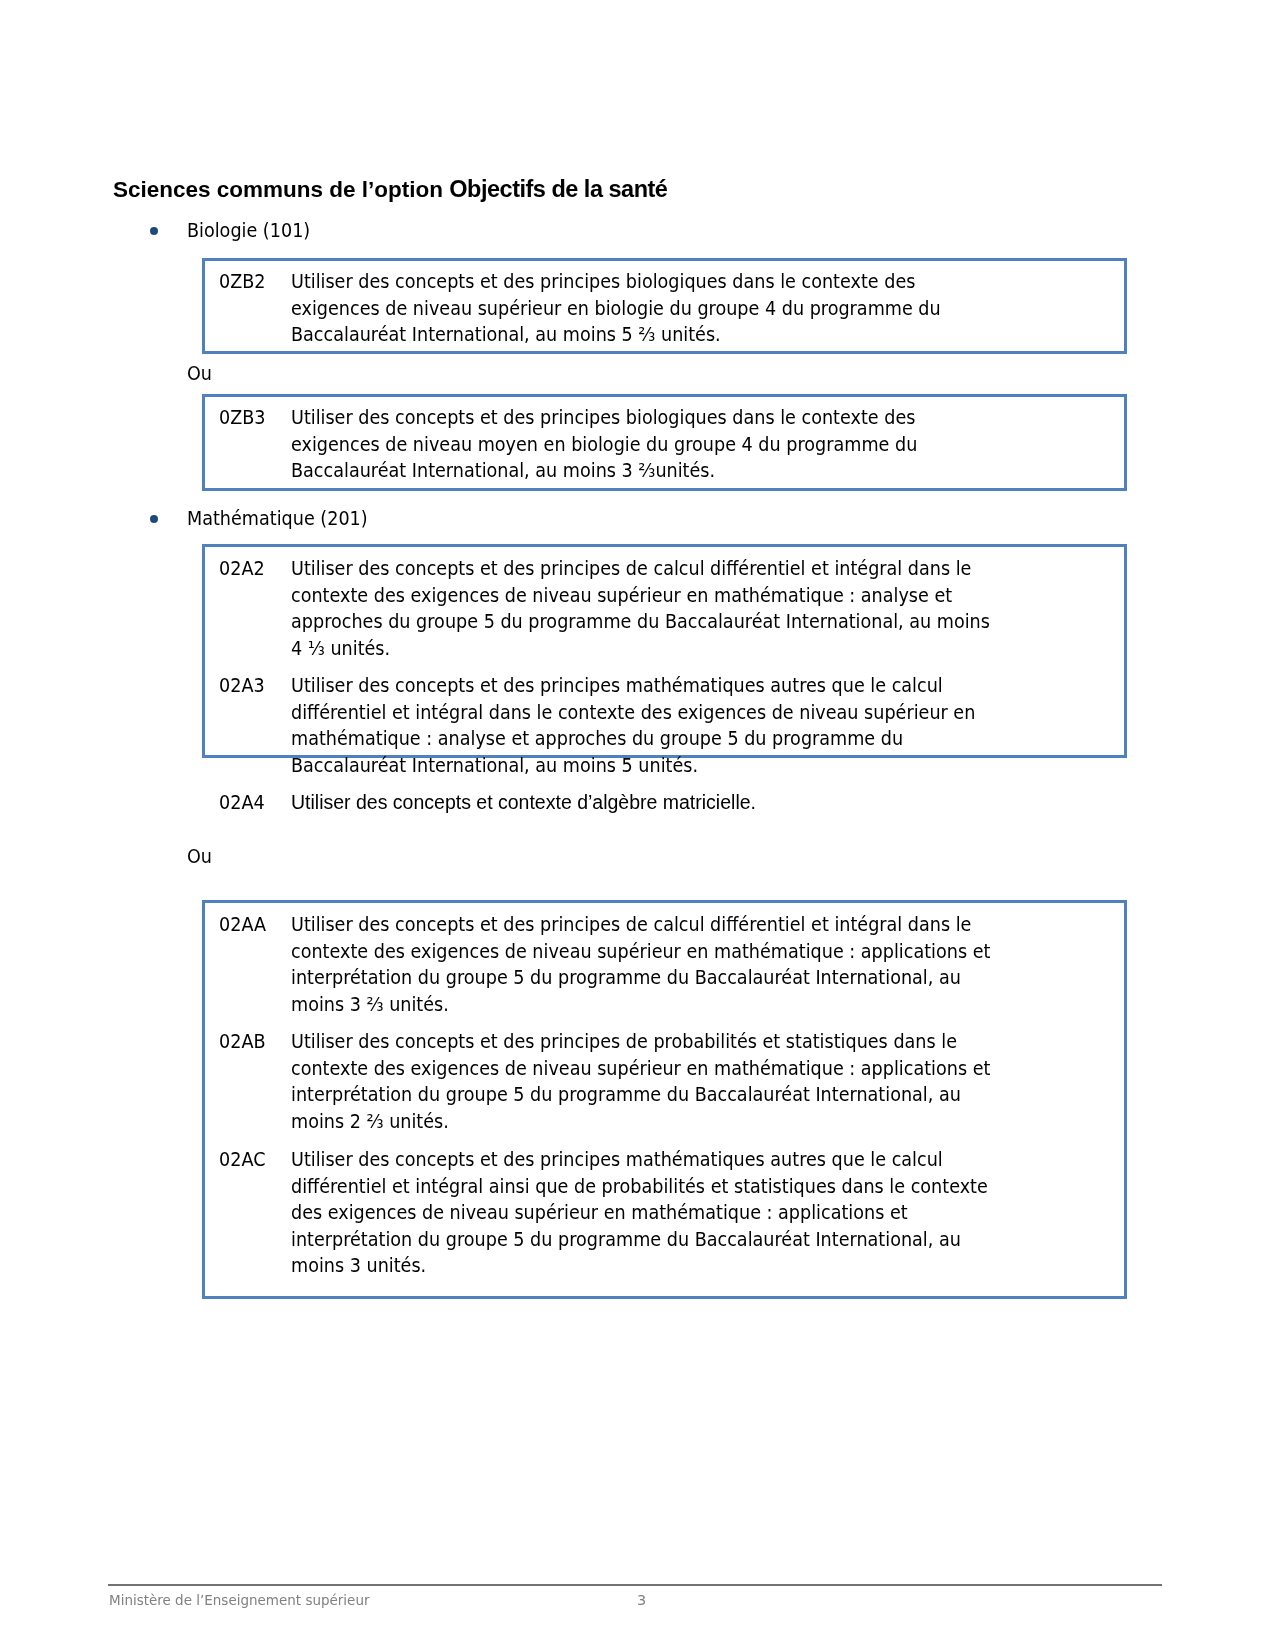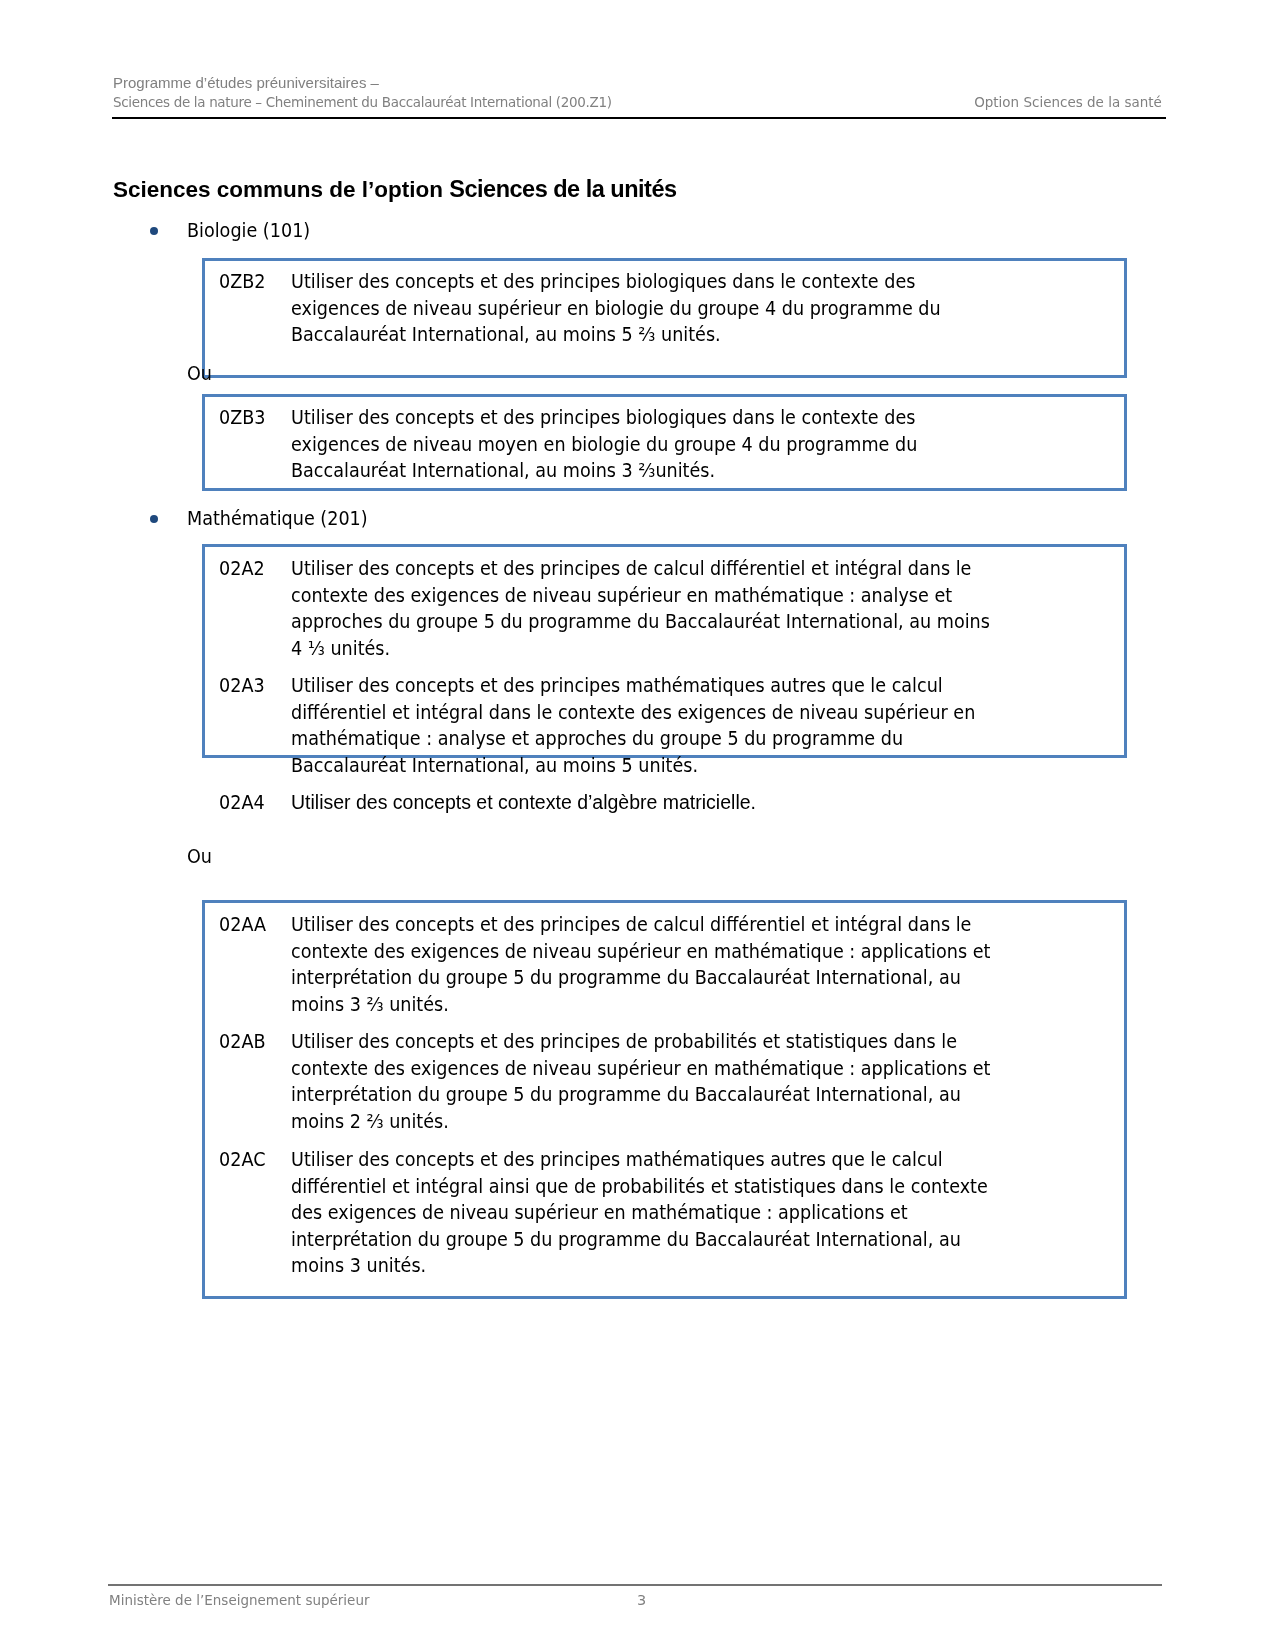--- a/index.html
+++ b/index.html
@@ -44,11 +44,6 @@
 
 <div class="page">
 
-  <div class="header">
-    <div class="line1">Programme d’études préuniversitaires –</div>
-    <div class="line2">Sciences de la nature – Cheminement du Baccalauréat International (200.Z1)</div>
-    <div class="right">Option Sciences de la santé</div>
-  </div>
 
   <div class="title"><span>Sciences communs de l’option </span><span class="strong">Sciences de la unités</span></div>
 

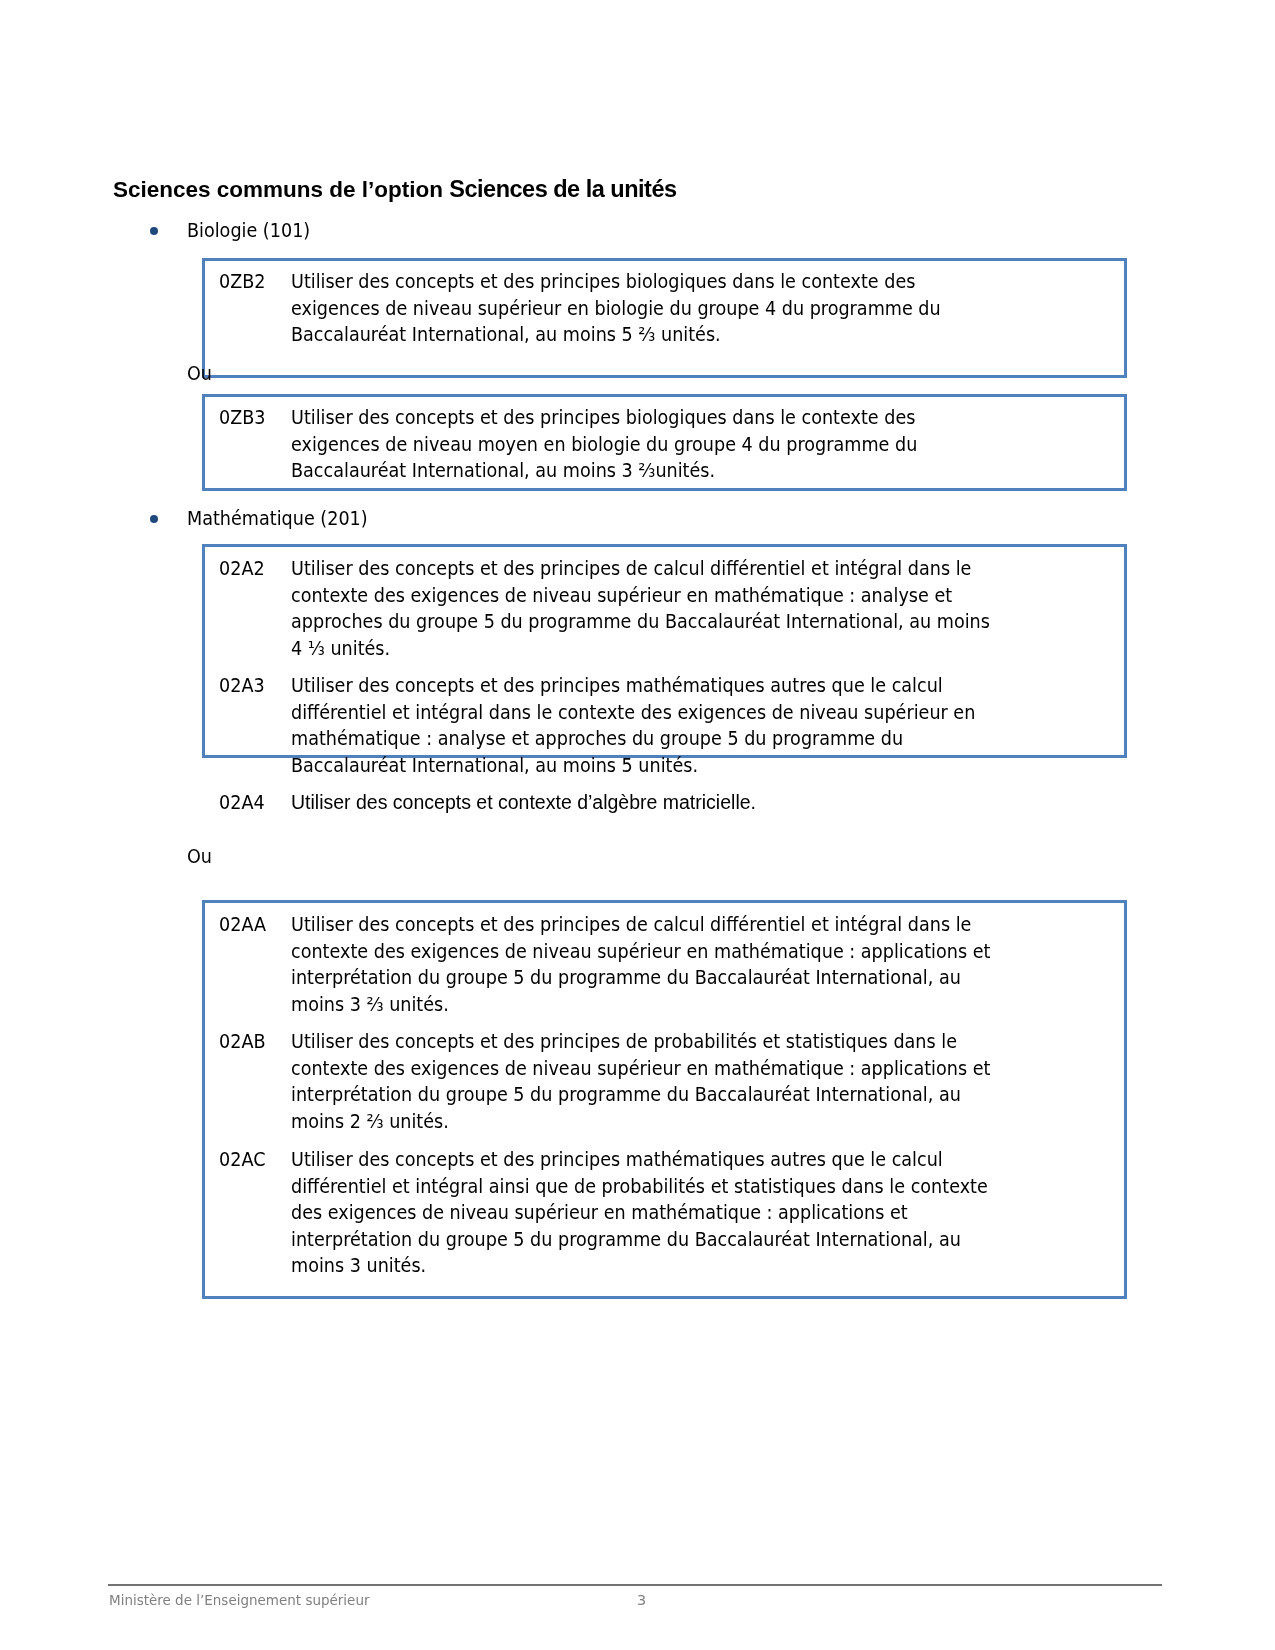--- a/index.html
+++ b/index.html
@@ -45,7 +45,7 @@
 <div class="page">
 
 
-  <div class="title"><span>Sciences communs de l’option </span><span class="strong">Sciences de la unités</span></div>
+  <div class="title"><span>Sciences communs de l’option </span><span class="strong">Objectifs de la santé</span></div>
 
   <div class="bullet" style="top:227px;"></div>
   <div class="bullet-label" style="top:218px;">Biologie (101)</div>

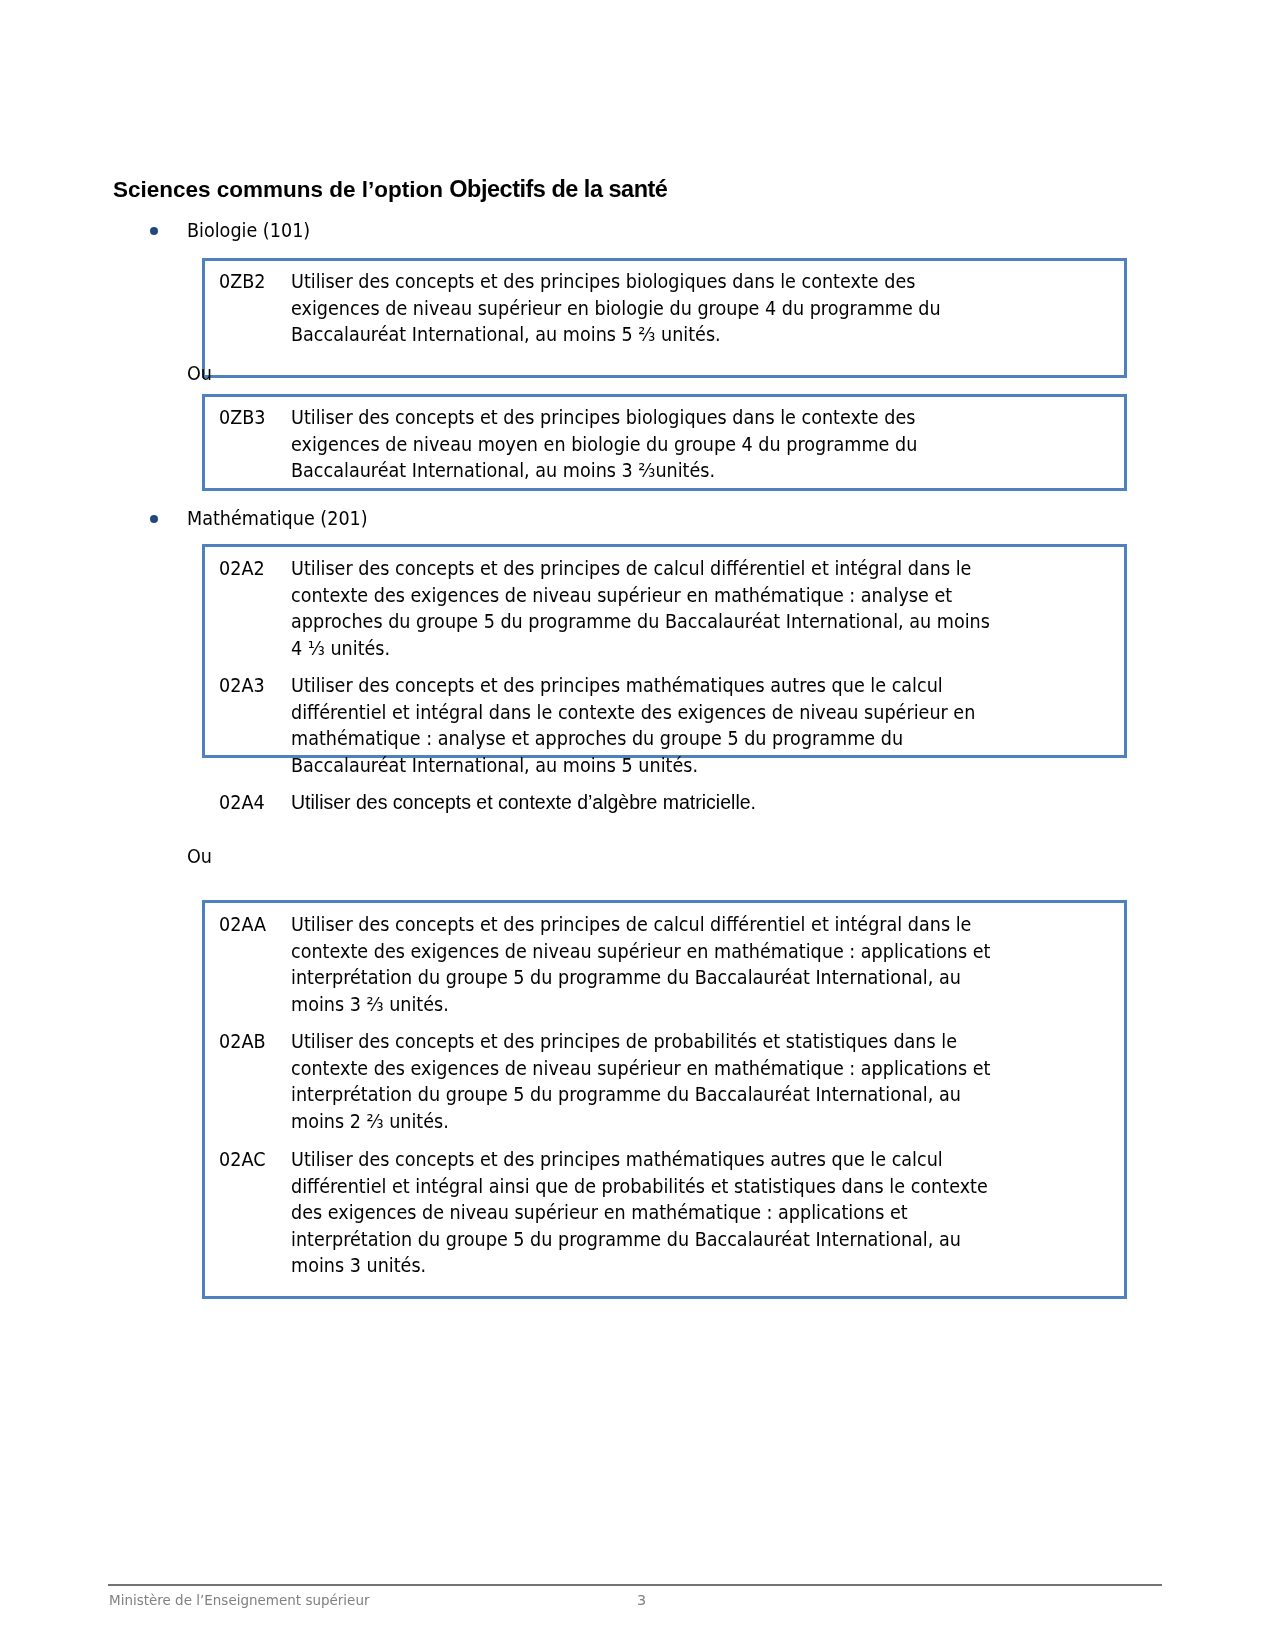--- a/index.html
+++ b/index.html
@@ -50,7 +50,7 @@
   <div class="bullet" style="top:227px;"></div>
   <div class="bullet-label" style="top:218px;">Biologie (101)</div>
 
-  <div class="box" style="top:258px; height:120px;">
+  <div class="box" style="top:258px; height:96px;">
     <div class="obj" style="top:7px;">
       <div class="code">0ZB2</div>
       <div class="text">Utiliser des concepts et des principes biologiques dans le contexte des

